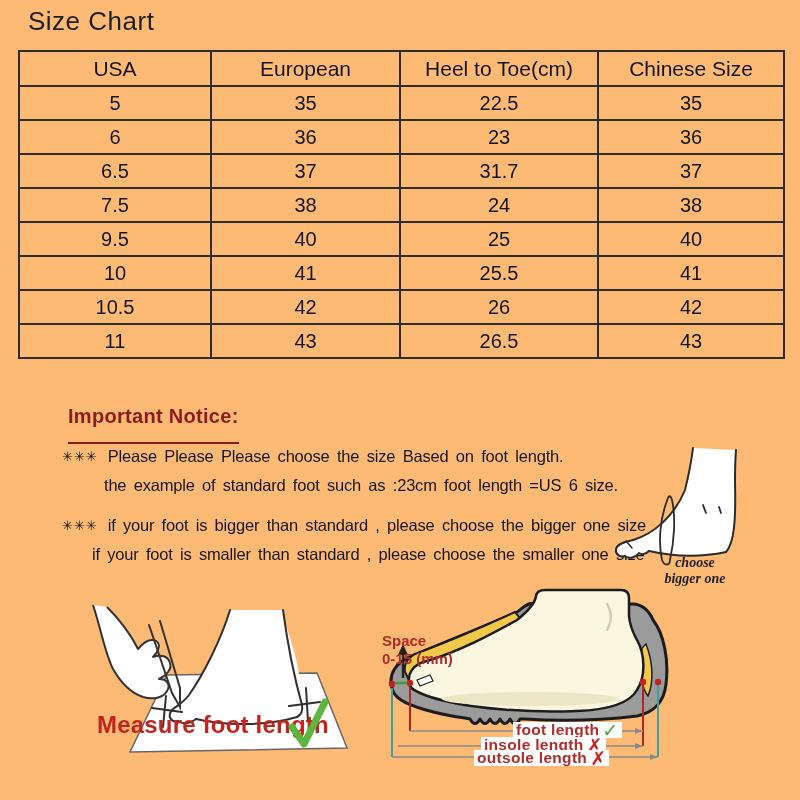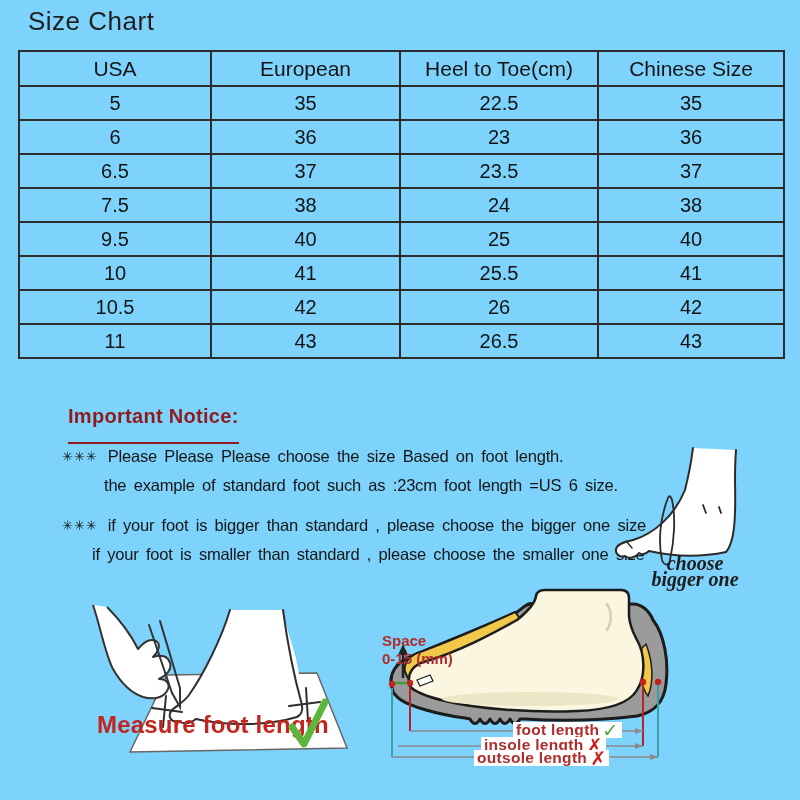--- a/index.html
+++ b/index.html
@@ -3,7 +3,7 @@
 <meta charset="utf-8">
 <style>
   html,body{margin:0;padding:0;background:#fff;}
-  .canvas{position:relative;width:800px;height:800px;background:#7dd3fc;overflow:hidden;
+  .canvas{position:relative;width:800px;height:800px;background:#fdba74;overflow:hidden;
           font-family:"Liberation Sans",sans-serif;color:#1a1a1a;}
 
   

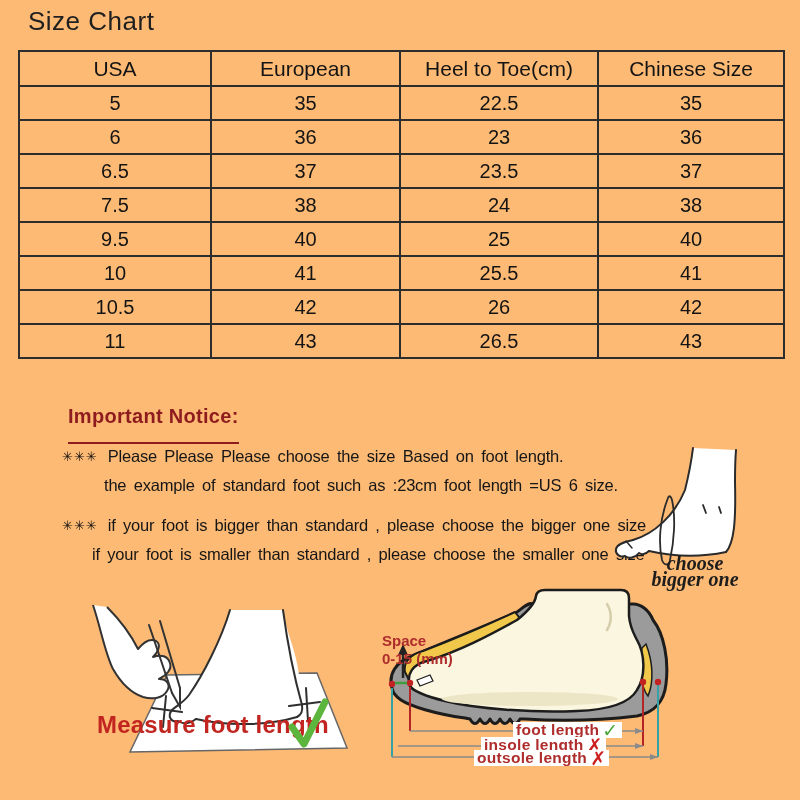--- a/index.html
+++ b/index.html
@@ -92,7 +92,7 @@
         <tr>
           <td>6.5</td>
           <td>37</td>
-          <td>23.5</td>
+          <td>31.7</td>
           <td>37</td>
         </tr>
         <tr>

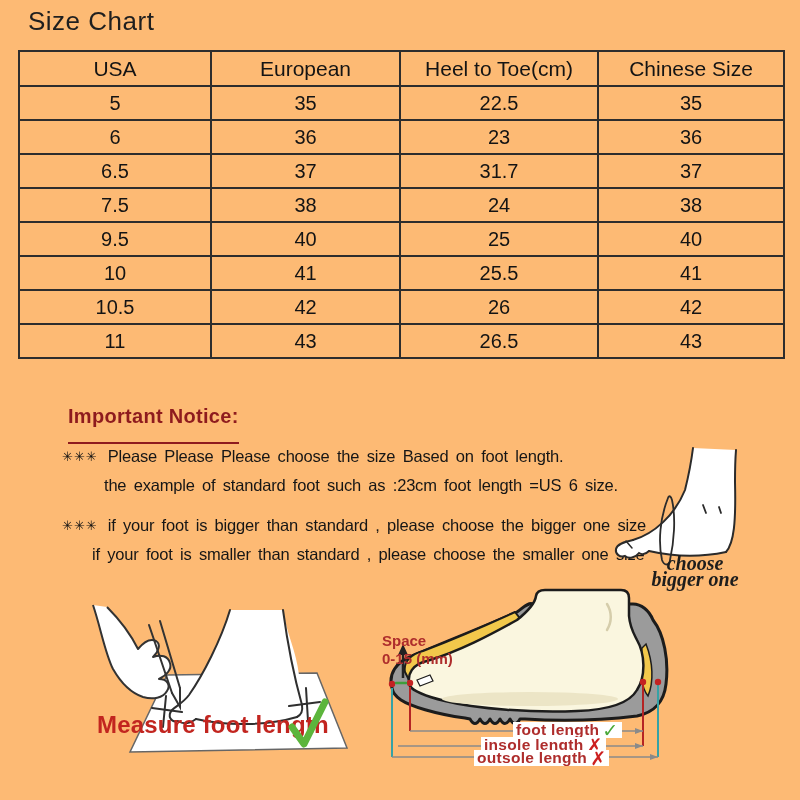--- a/index.html
+++ b/index.html
@@ -33,7 +33,7 @@
   .foot-sketch{position:absolute;left:600px;top:422px;}
   .choose-label{position:absolute;left:645px;top:555px;width:100px;text-align:center;
                 font-family:"Liberation Serif",serif;font-style:italic;font-weight:700;
-                font-size:20px;line-height:16px;color:#1d1d1d;}
+                font-size:14px;line-height:16px;color:#1d1d1d;}
 
   
   .measure-illu{position:absolute;left:75px;top:595px;}

